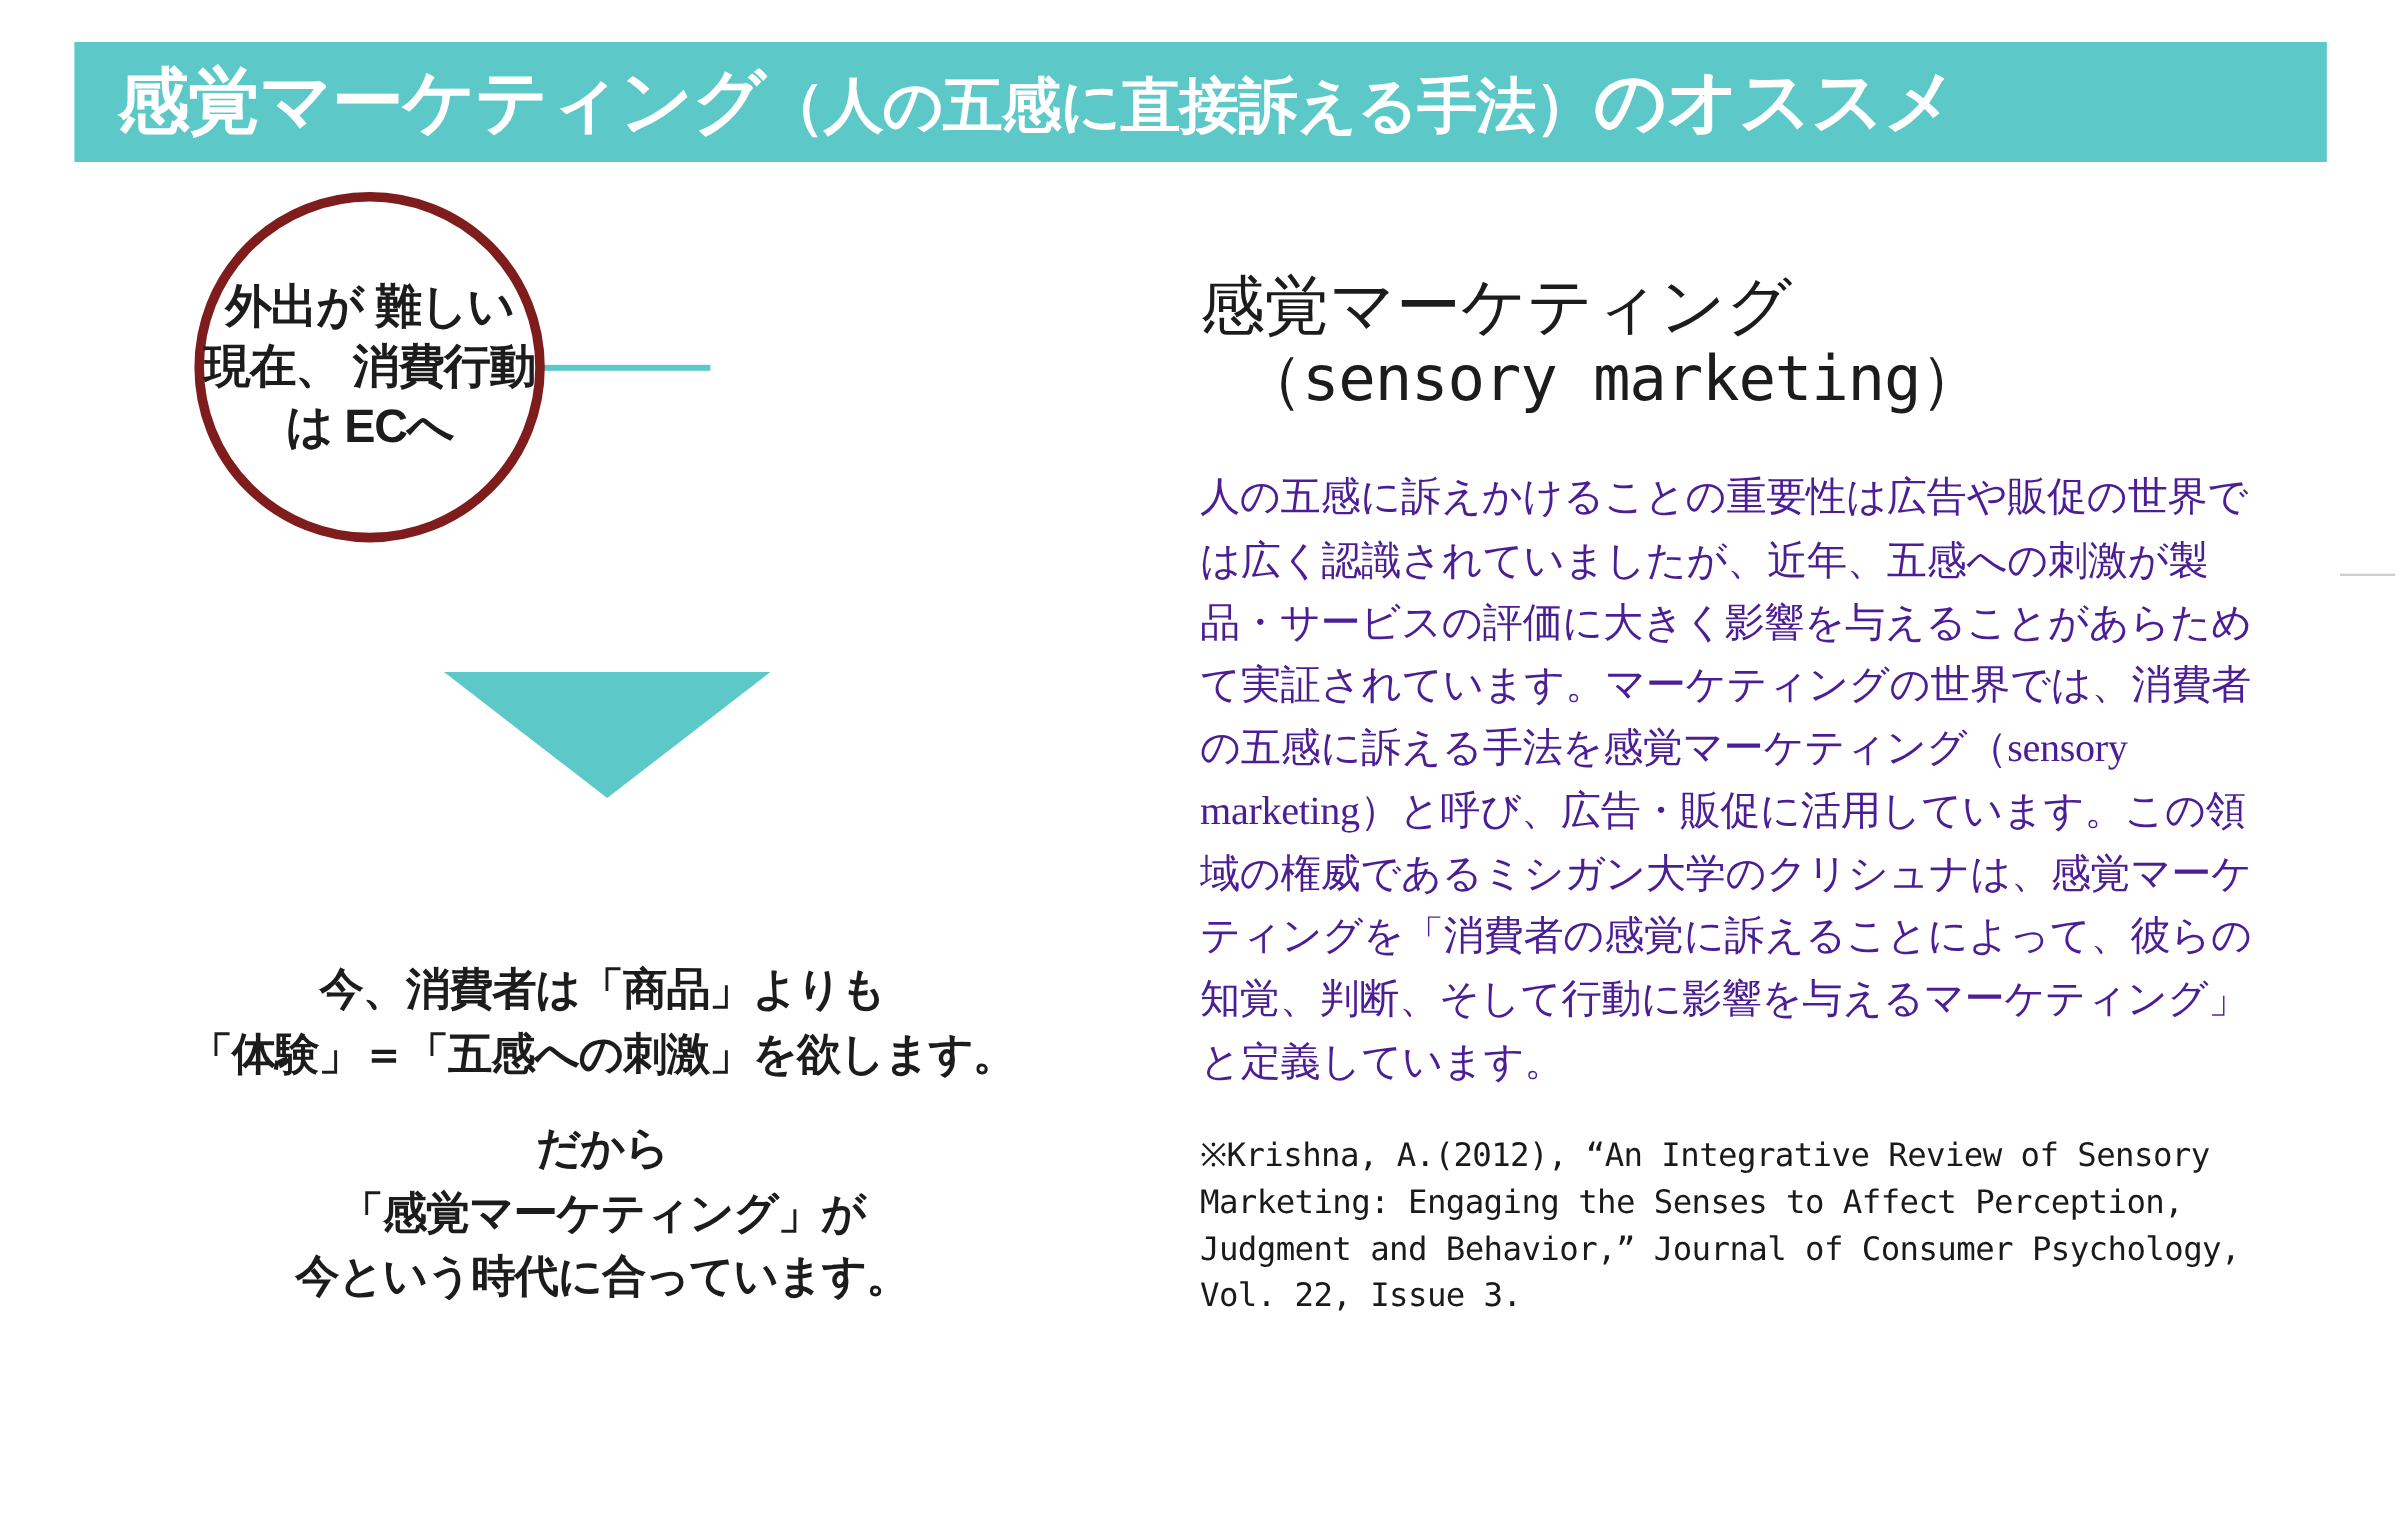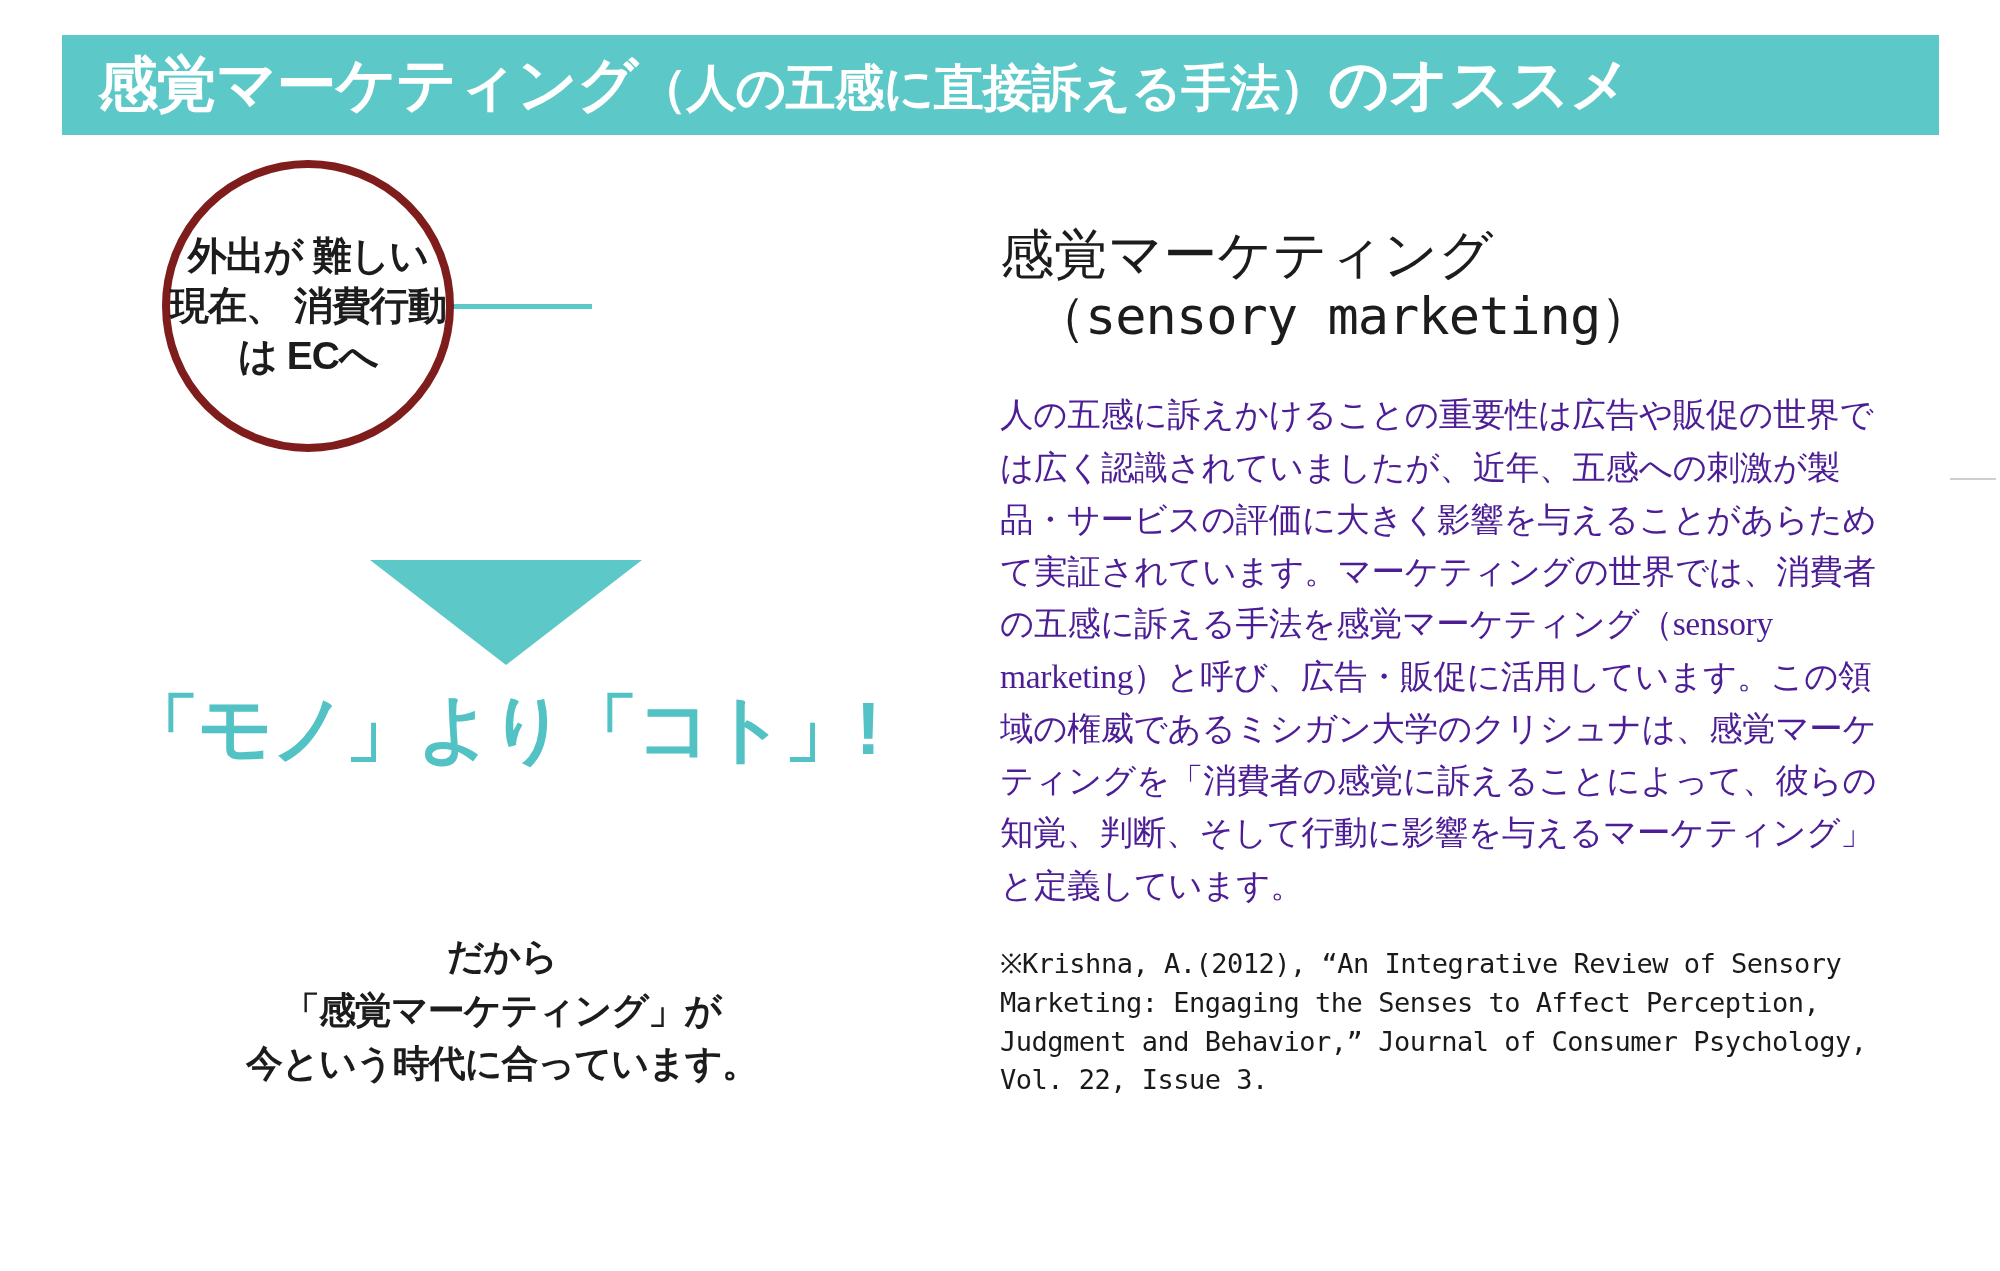--- a/index.html
+++ b/index.html
@@ -213,7 +213,6 @@
 
     <div class="arrow-down"></div>
 
-    <div class="teal-headline">「モノ」より「コト」!</div>
 
     <div class="left-para left-para-2">だから
 「感覚マーケティング」が

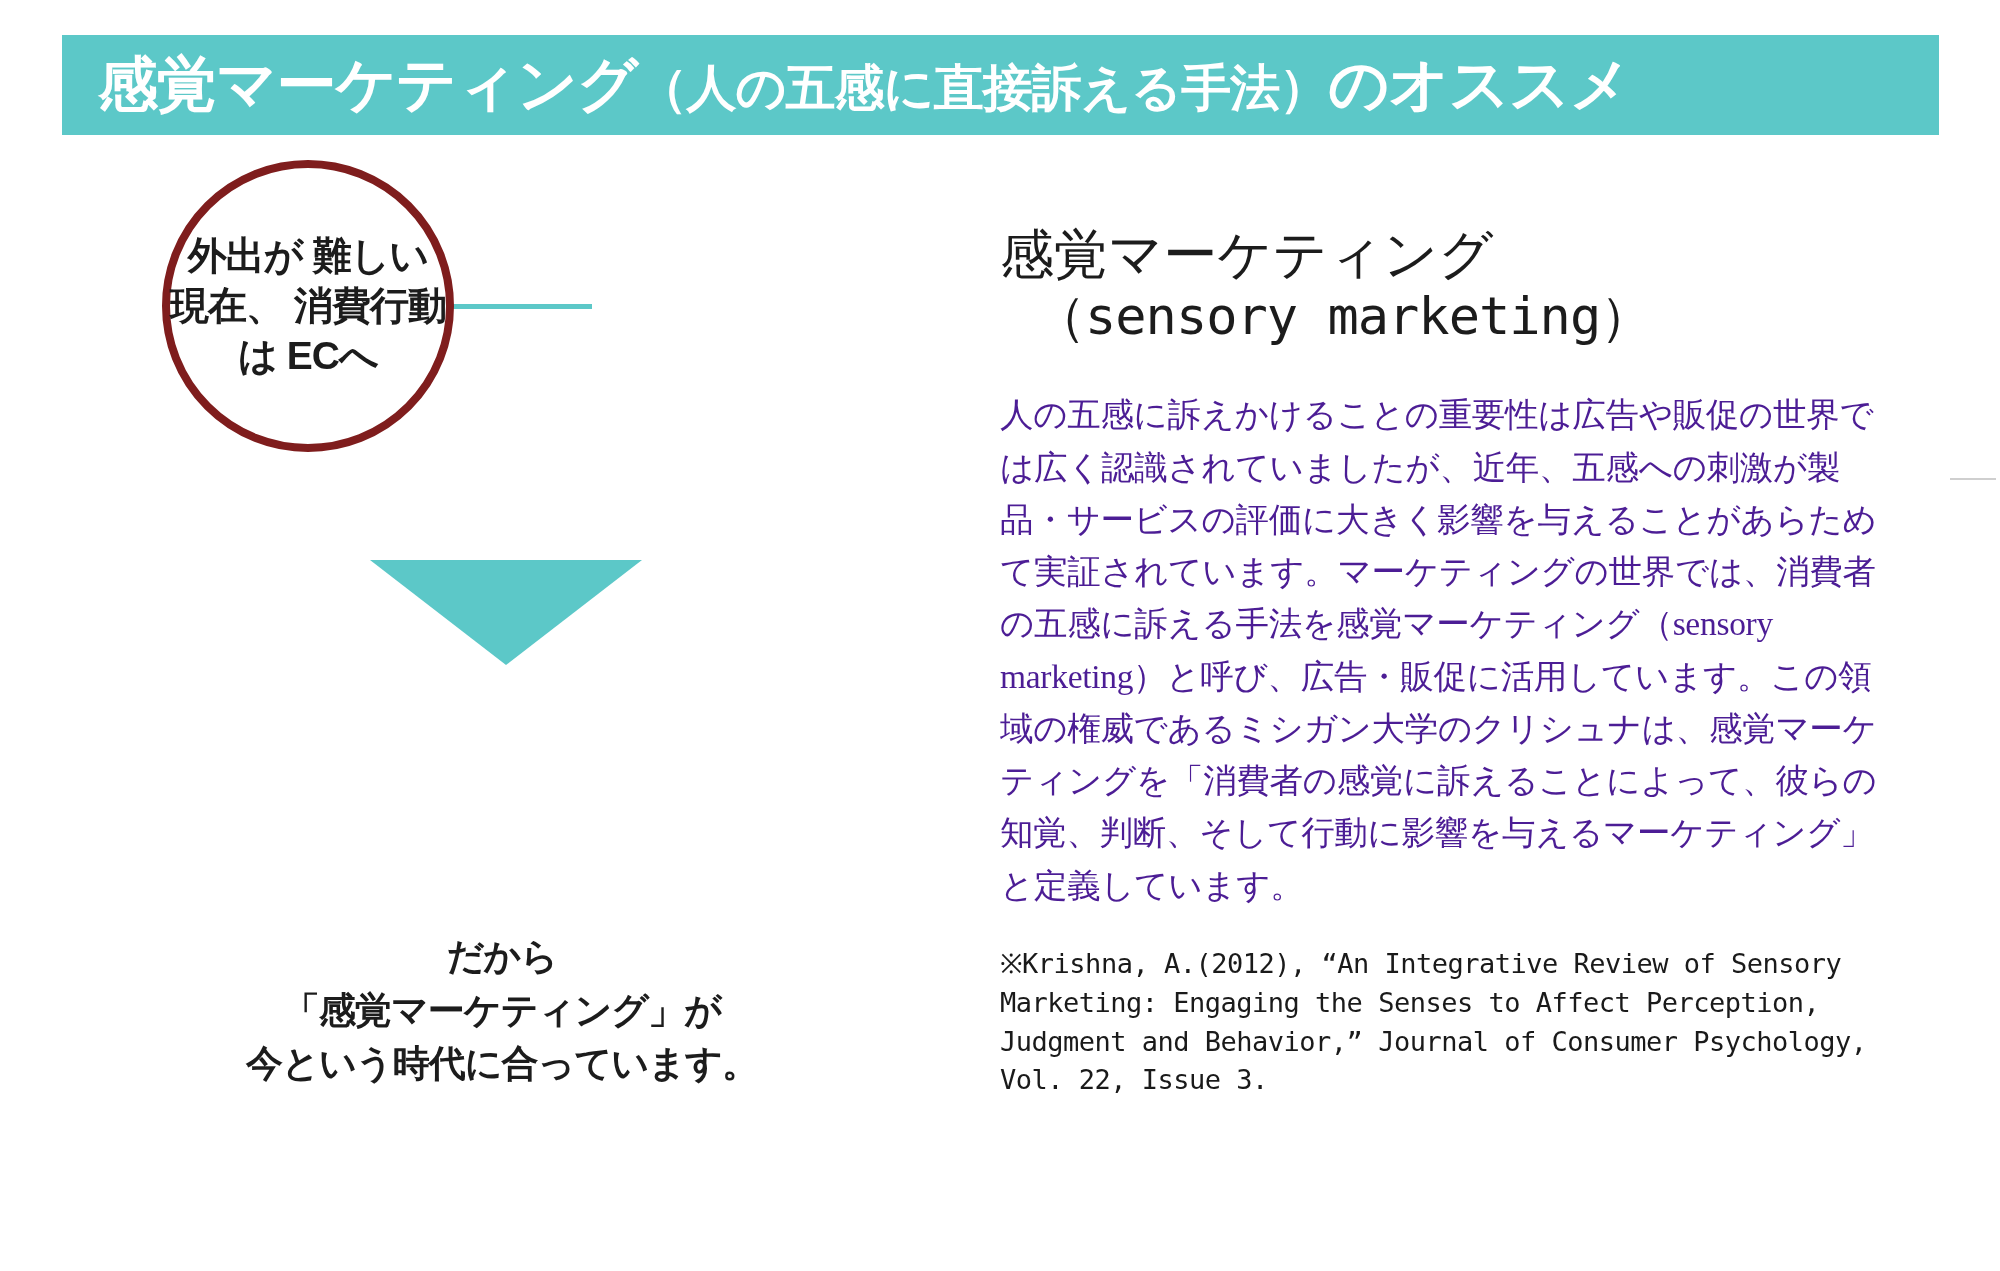--- a/index.html
+++ b/index.html
@@ -214,6 +214,8 @@
     <div class="arrow-down"></div>
 
 
+    <div class="left-para left-para-1">今、消費者は「商品」よりも
+「体験」＝「五感への刺激」を欲します。</div>
     <div class="left-para left-para-2">だから
 「感覚マーケティング」が
 今という時代に合っています。</div>

